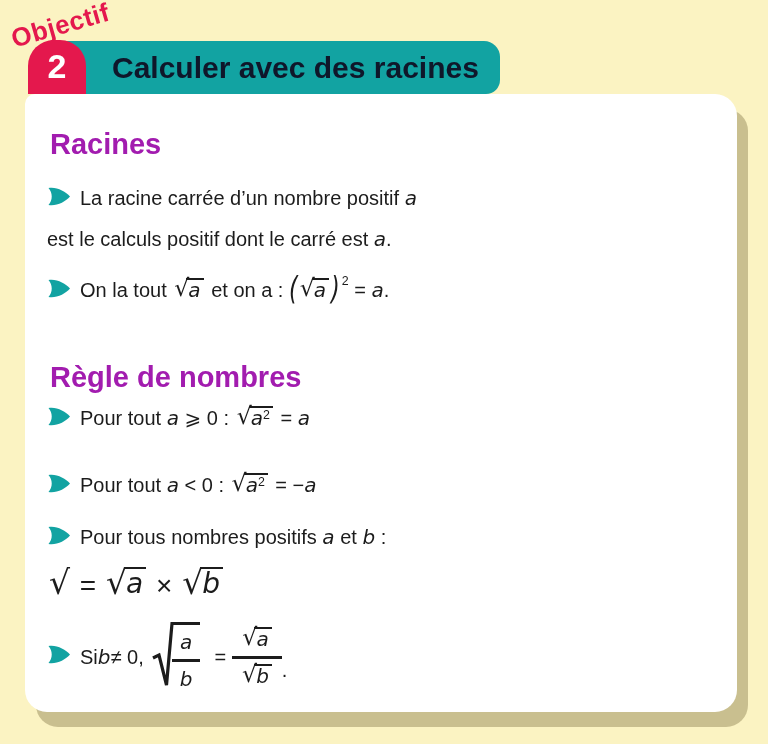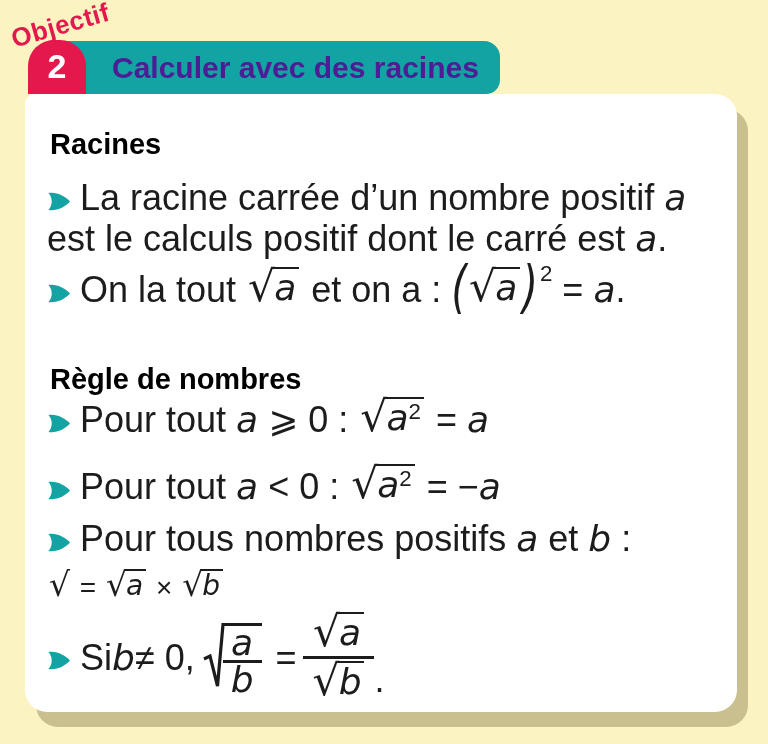--- a/index.html
+++ b/index.html
@@ -21,7 +21,7 @@
     background:#12A3A2; border-radius:0 16px 14px 0;
     display:flex; align-items:center; box-sizing:border-box; padding-left:52px;
   }
-  .titlebar .title { color:#4c1d95; font-weight:bold; font-size:30px; }
+  .titlebar .title { color:#0f172a; font-weight:bold; font-size:30px; }
   .badge {
     position:absolute; left:28px; top:40px; width:58px; height:54px;
     background:#E4184D; border-radius:26px 26px 0 0; z-index:3;

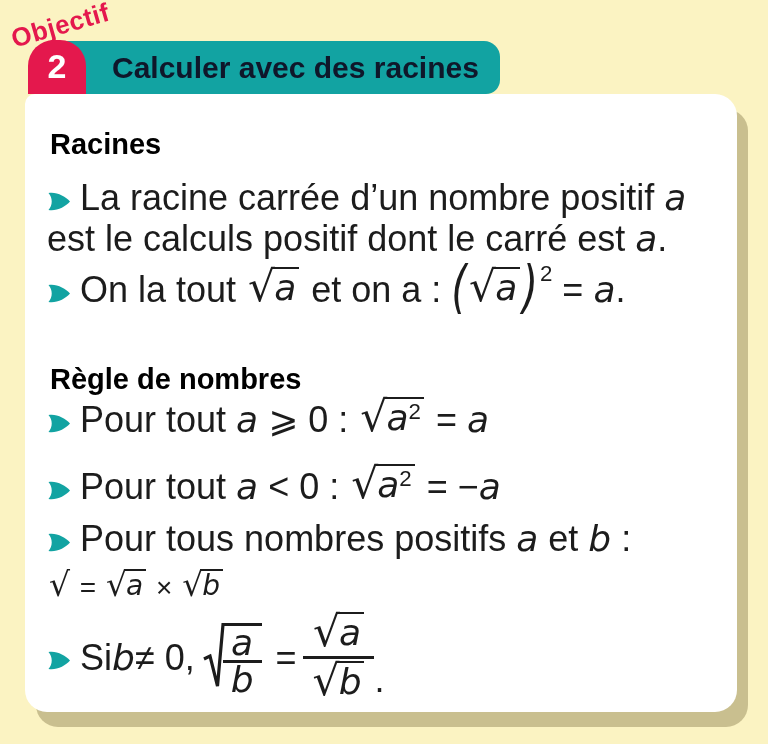--- a/index.html
+++ b/index.html
@@ -35,7 +35,7 @@
     box-sizing:border-box; padding:32px 26px 0 22px;
   }
   .h {
-    color:#000000; font-weight:bold; font-size:29px;
+    color:#a21caf; font-weight:bold; font-size:29px;
     margin:0 0 0 3px; line-height:36px;
   }
   .h.space-above { margin-top:42px; }

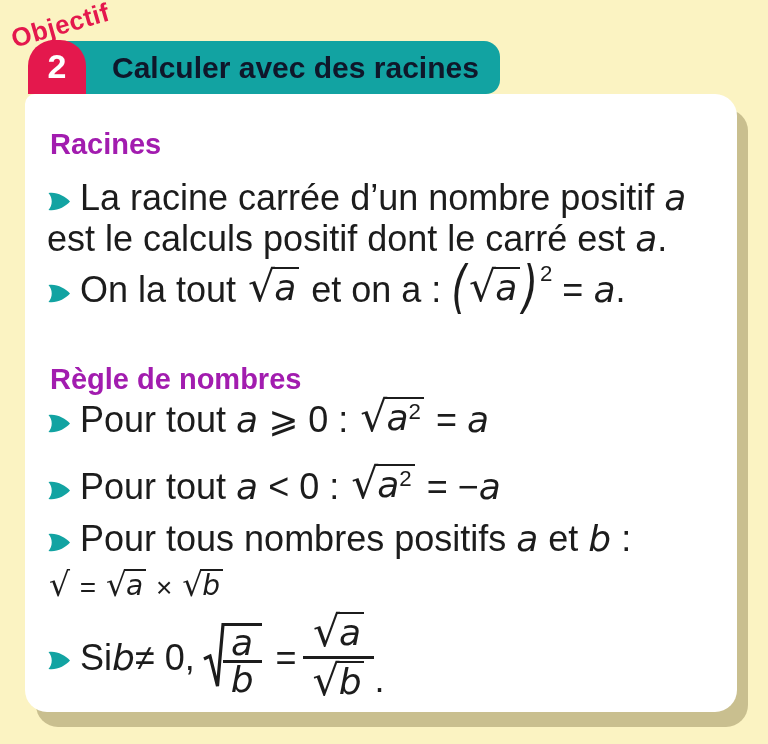--- a/index.html
+++ b/index.html
@@ -39,7 +39,7 @@
     margin:0 0 0 3px; line-height:36px;
   }
   .h.space-above { margin-top:42px; }
-  .li { font-size:36px; line-height:40px; }
+  .li { font-size:20px; line-height:40px; }
   .li i, .formula i { font-style:italic; font-family:"DejaVu Sans","Liberation Sans",sans-serif; }
   .p1 { margin-top:16px; }
   .p2 { margin-top:6px; line-height:48px; }

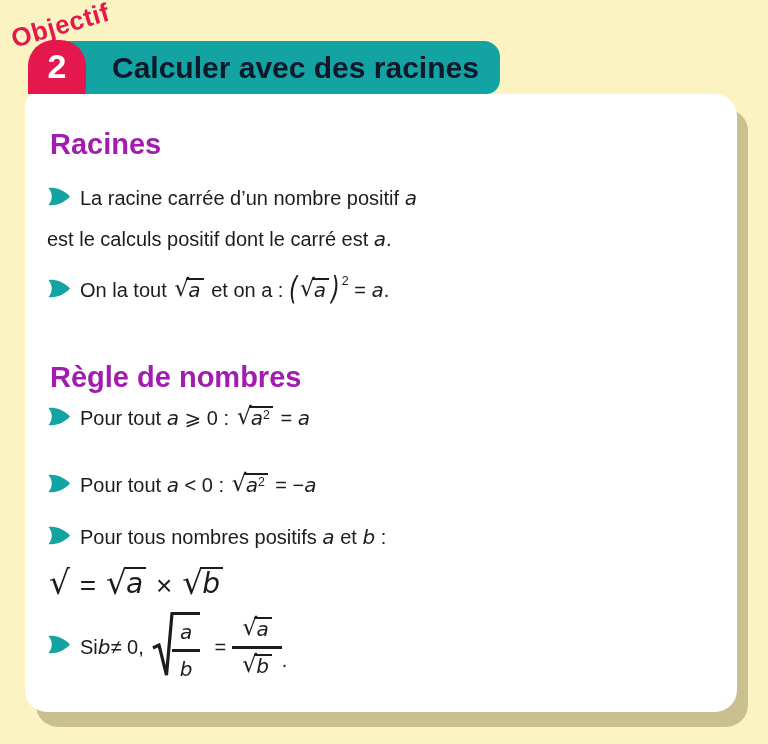--- a/index.html
+++ b/index.html
@@ -47,7 +47,7 @@
   .r2 { margin-top:20px; line-height:46px; }
   .r3 { margin-top:8px; }
   .formula { margin-top:4px; font-size:28px; line-height:48px; }
-  .r4 { display:flex; align-items:center; }
+  .r4 { margin-top:10px; display:flex; align-items:center; }
   .bullet { display:inline-block; margin-right:9px; vertical-align:-1px; }
   .bullet svg { display:inline-block; }
   

